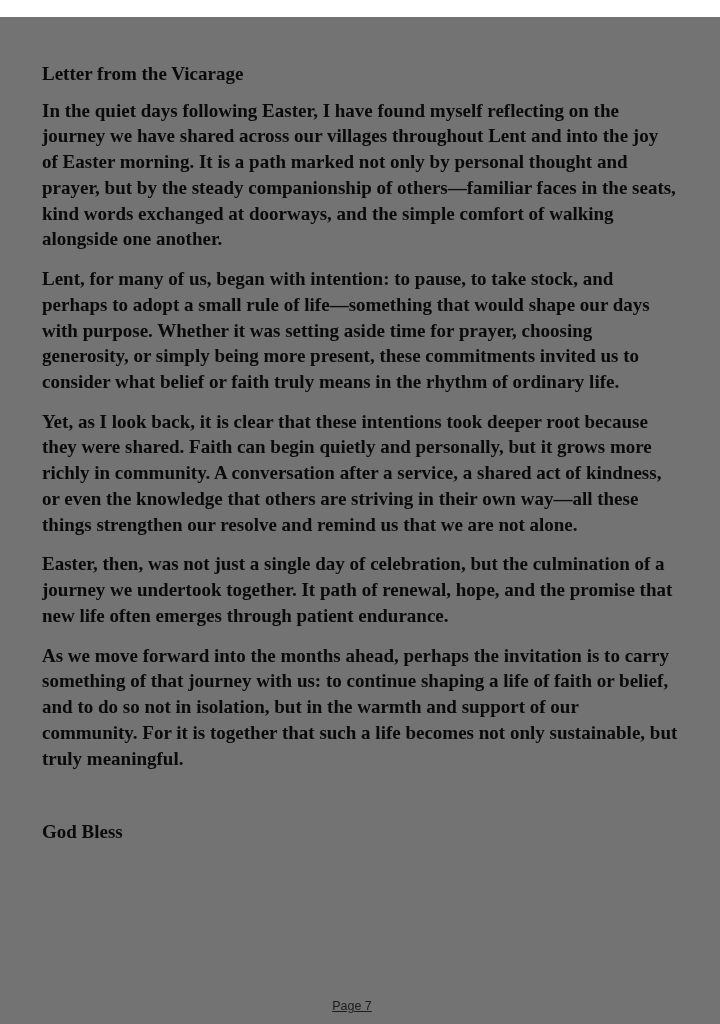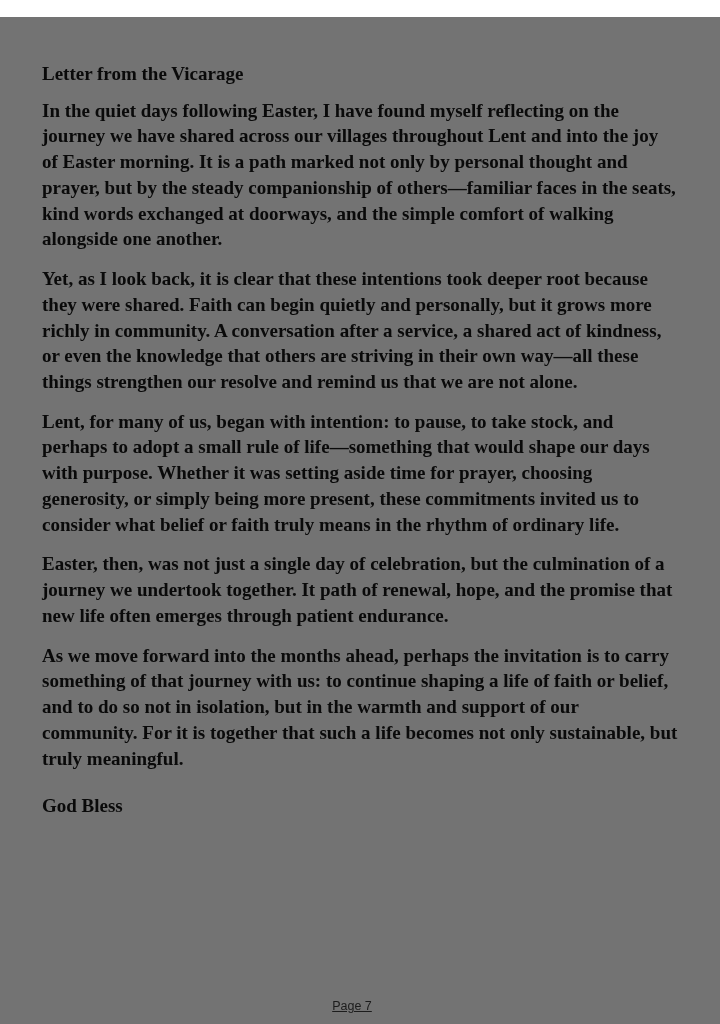--- a/index.html
+++ b/index.html
@@ -72,9 +72,9 @@
 
     <p class="para">In the quiet days following Easter, I have found myself reflecting on the journey we have shared across our villages throughout Lent and into the joy of Easter morning. It is a path marked not only by personal thought and prayer, but by the steady companionship of others—familiar faces in the seats, kind words exchanged at doorways, and the simple comfort of walking alongside one another.</p>
 
+    <p class="para">Lent, for many of us, began with intention: to pause, to take stock, and perhaps to adopt a small rule of life—something that would shape our days with purpose. Whether it was setting aside time for prayer, choosing generosity, or simply being more present, these commitments invited us to consider what belief or faith truly means in the rhythm of ordinary life.</p>
+
     <p class="para">Yet, as I look back, it is clear that these intentions took deeper root because they were shared. Faith can begin quietly and personally, but it grows more richly in community. A conversation after a service, a shared act of kindness, or even the knowledge that others are striving in their own way—all these things strengthen our resolve and remind us that we are not alone.</p>
-
-    <p class="para">Lent, for many of us, began with intention: to pause, to take stock, and perhaps to adopt a small rule of life—something that would shape our days with purpose. Whether it was setting aside time for prayer, choosing generosity, or simply being more present, these commitments invited us to consider what belief or faith truly means in the rhythm of ordinary life.</p>
 
     <p class="para">Easter, then, was not just a single day of celebration, but the culmination of a journey we undertook together. It path of renewal, hope, and the promise that new life often emerges through patient endurance.</p>
 

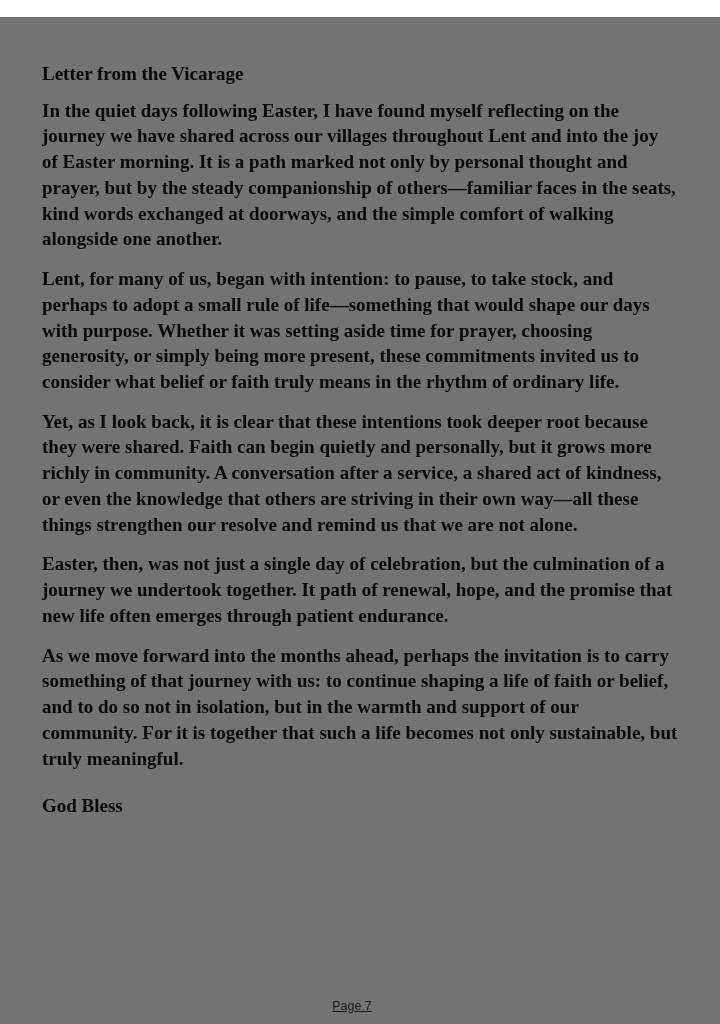--- a/index.html
+++ b/index.html
@@ -44,7 +44,7 @@
   .closing {
     font-weight: bold;
     font-size: 19px;
-    margin-top: 24px;
+    margin-top: 50px;
   }
   .signature {
     font-weight: bold;

